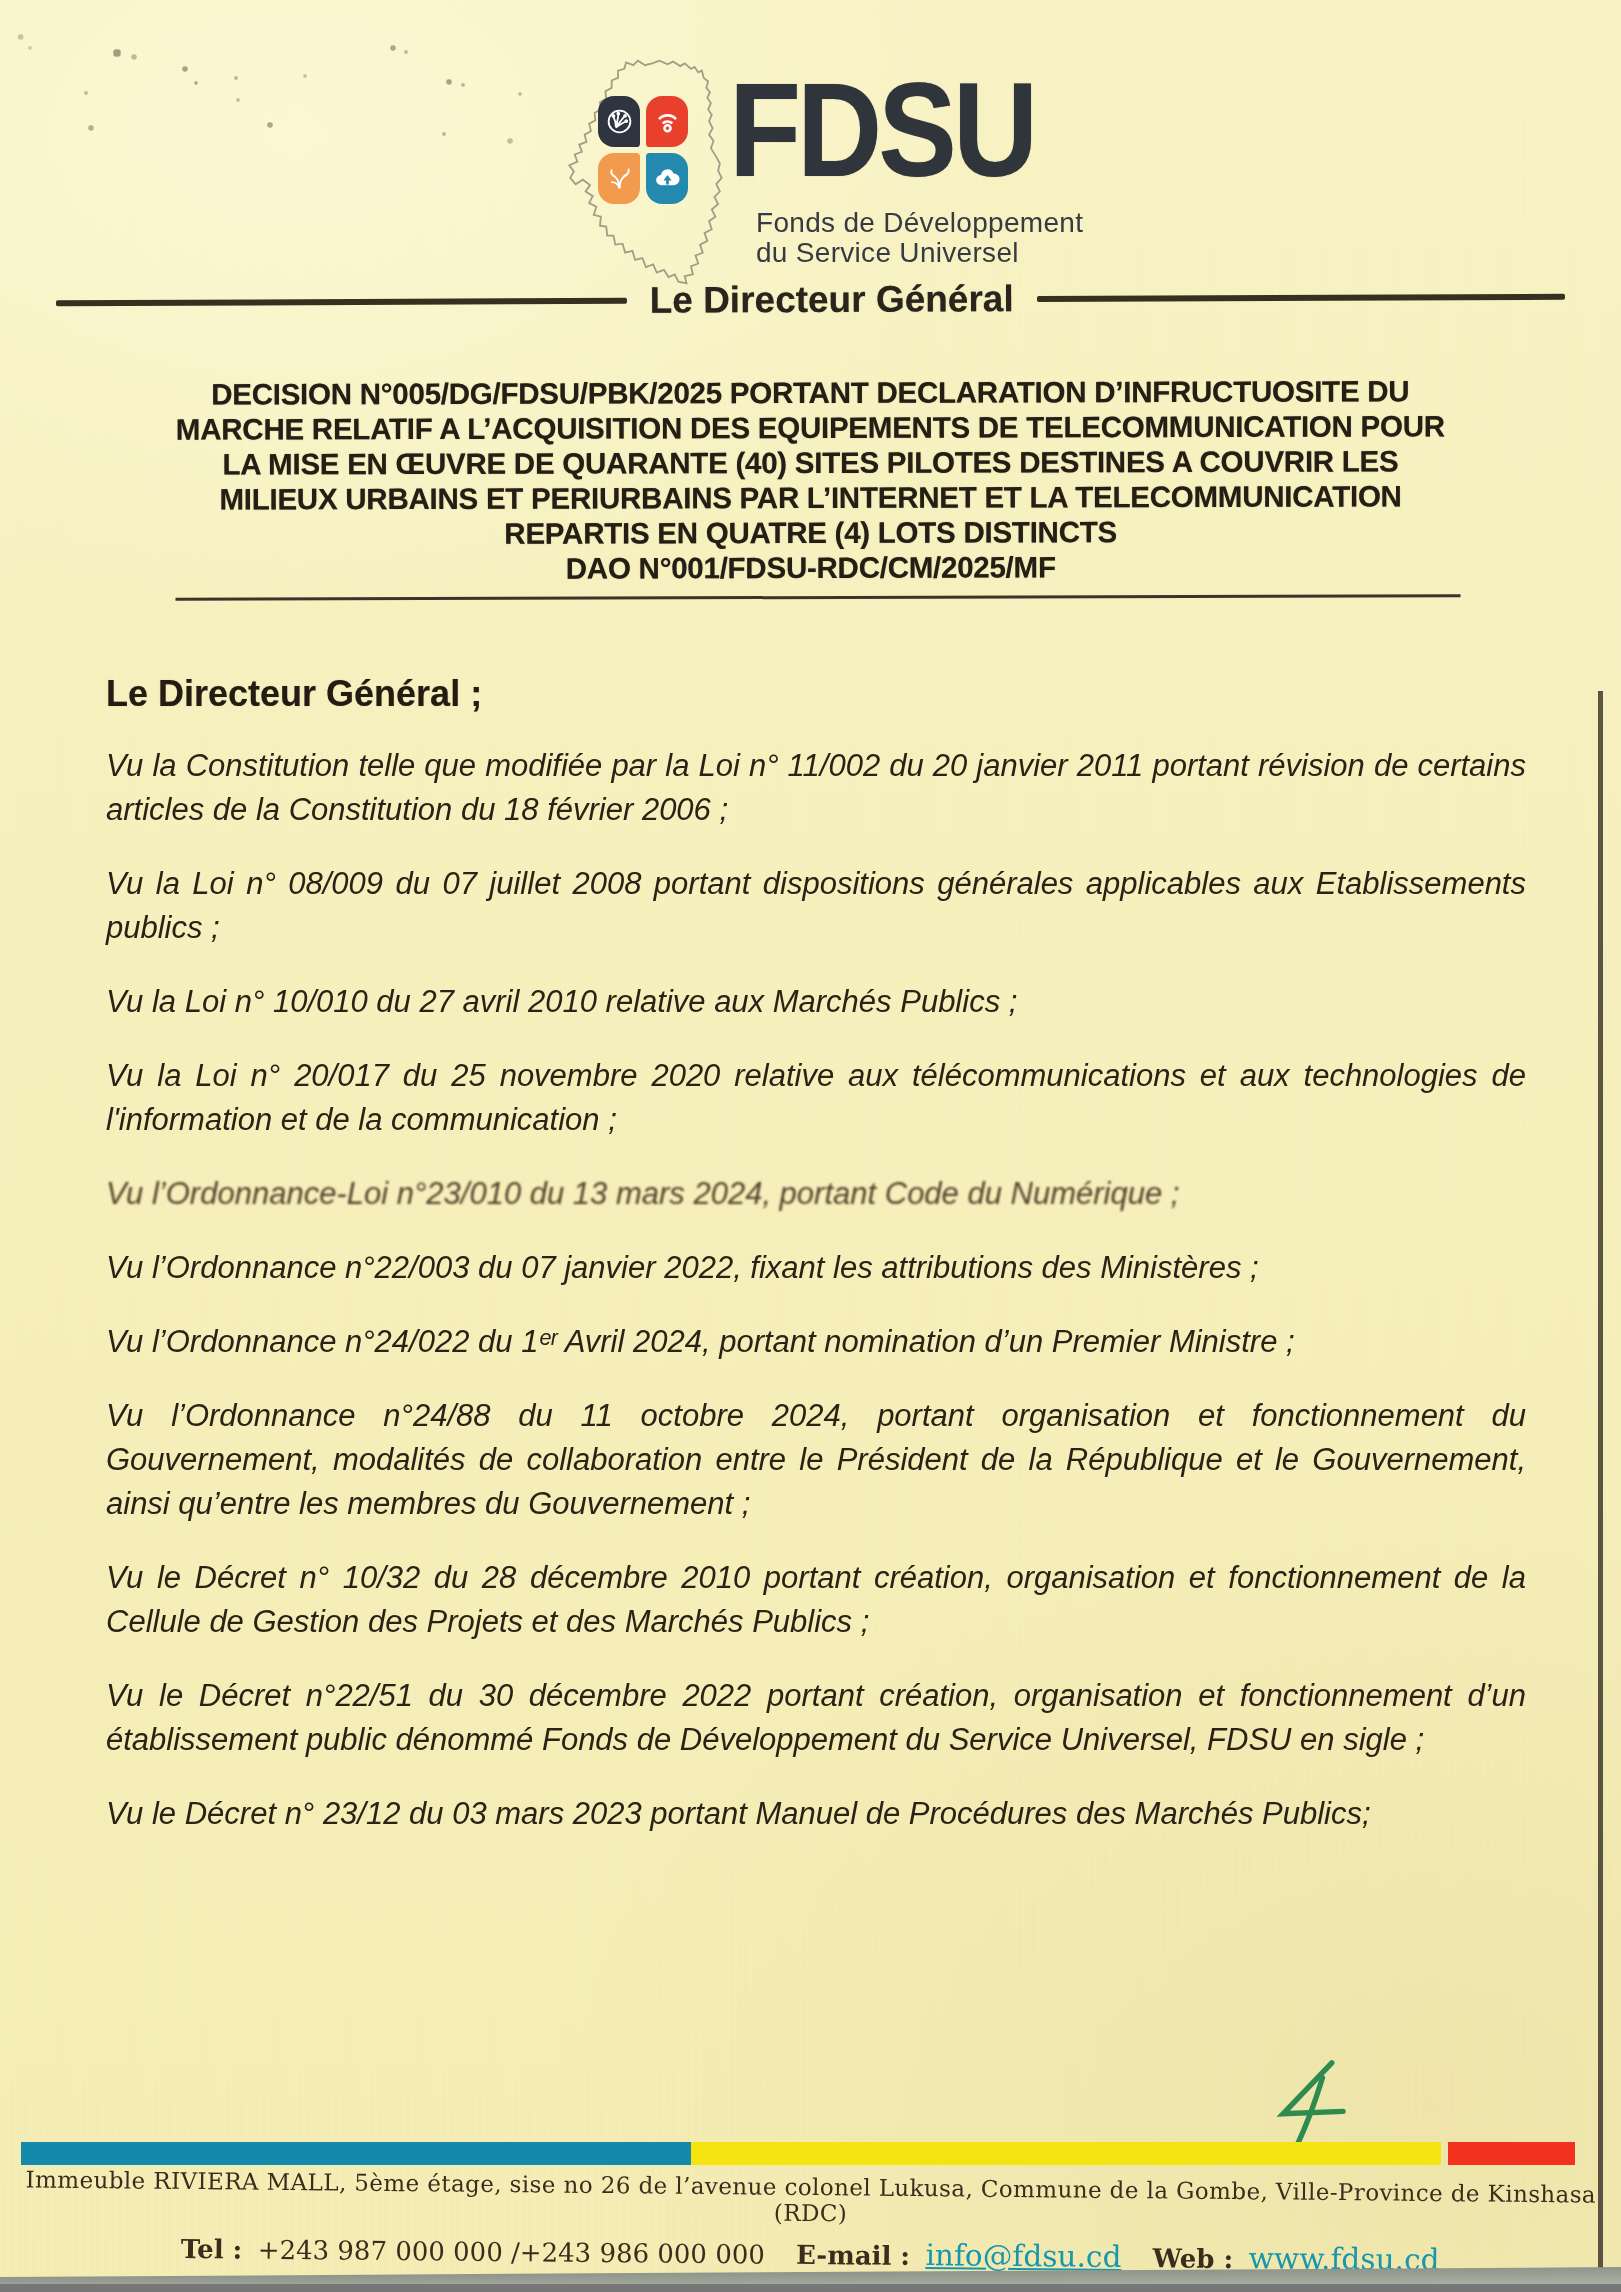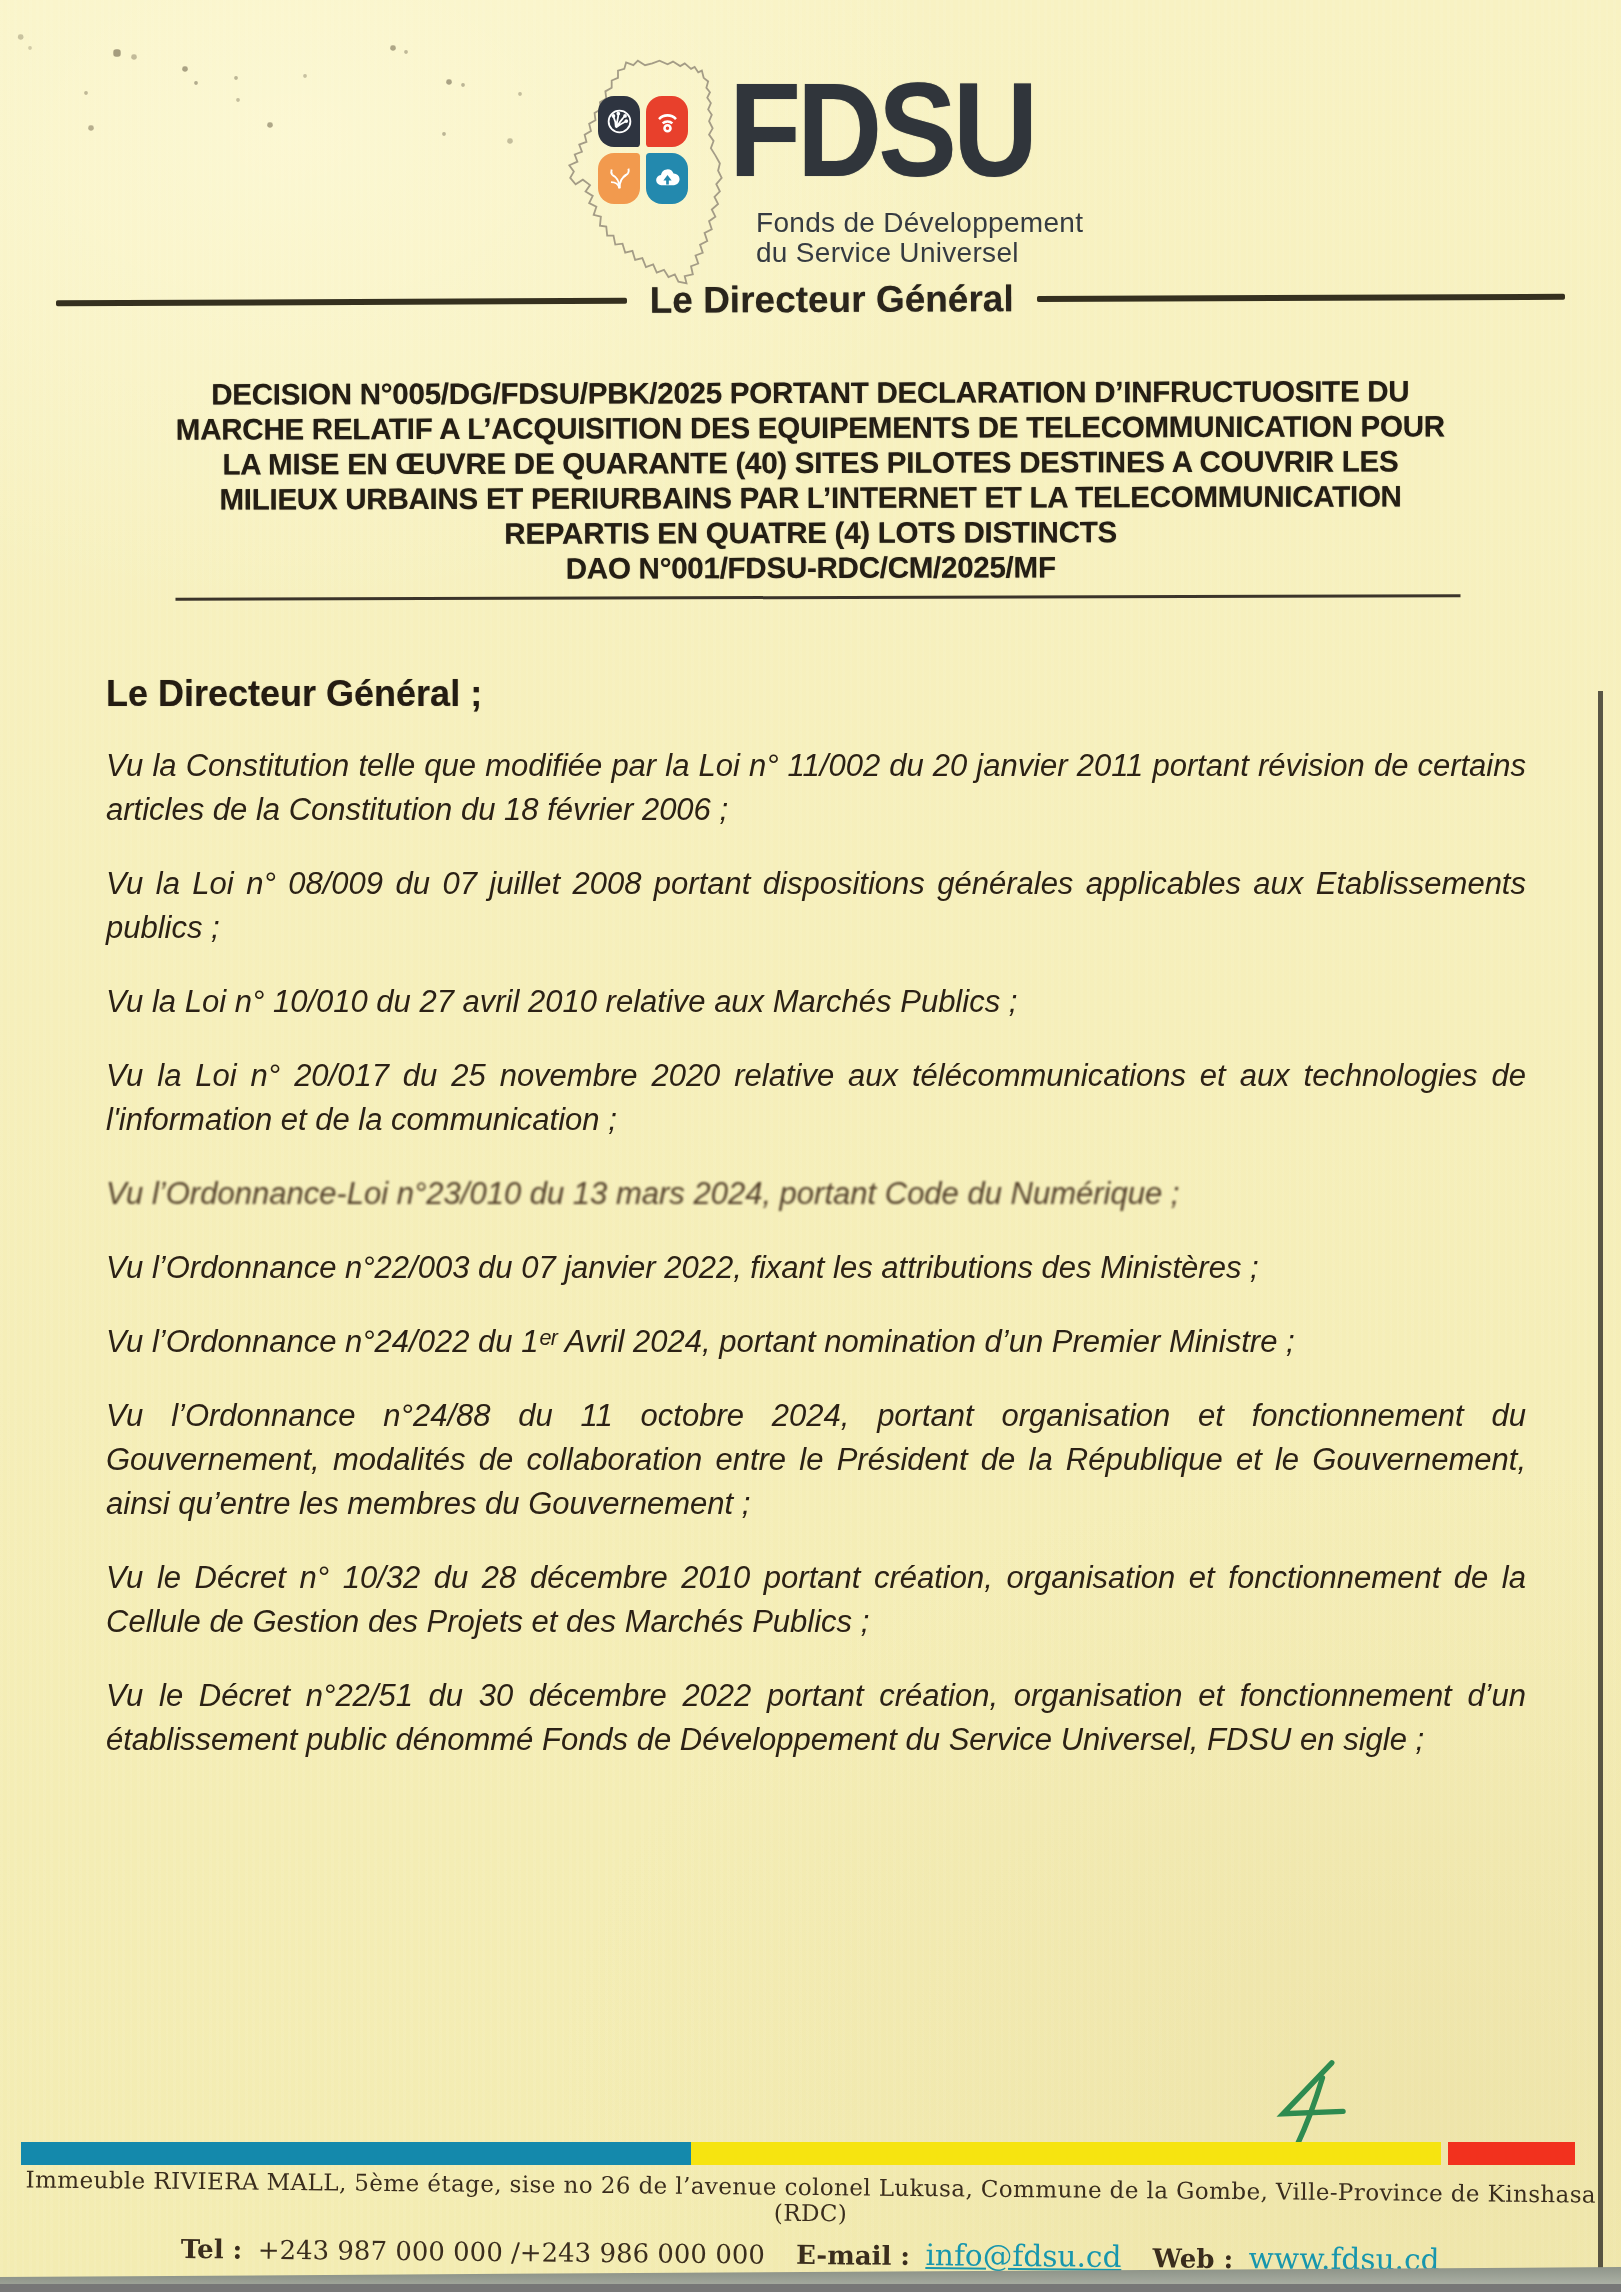--- a/index.html
+++ b/index.html
@@ -185,6 +185,7 @@
         <div class="para">Vu l’Ordonnance n°24/88 du 11 octobre 2024, portant organisation et fonctionnement du Gouvernement, modalités de collaboration entre le Président de la République et le Gouvernement, ainsi qu’entre les membres du Gouvernement ;</div>
         <div class="para">Vu le Décret n° 10/32 du 28 décembre 2010 portant création, organisation et fonctionnement de la Cellule de Gestion des Projets et des Marchés Publics ;</div>
         <div class="para">Vu le Décret n°22/51 du 30 décembre 2022 portant création, organisation et fonctionnement d’un établissement public dénommé Fonds de Développement du Service Universel, FDSU en sigle ;</div>
+        <div class="para">Vu le Décret n° 23/12 du 03 mars 2023 portant Manuel de Procédures des Marchés Publics;</div>
       </div>
   </div>
 

